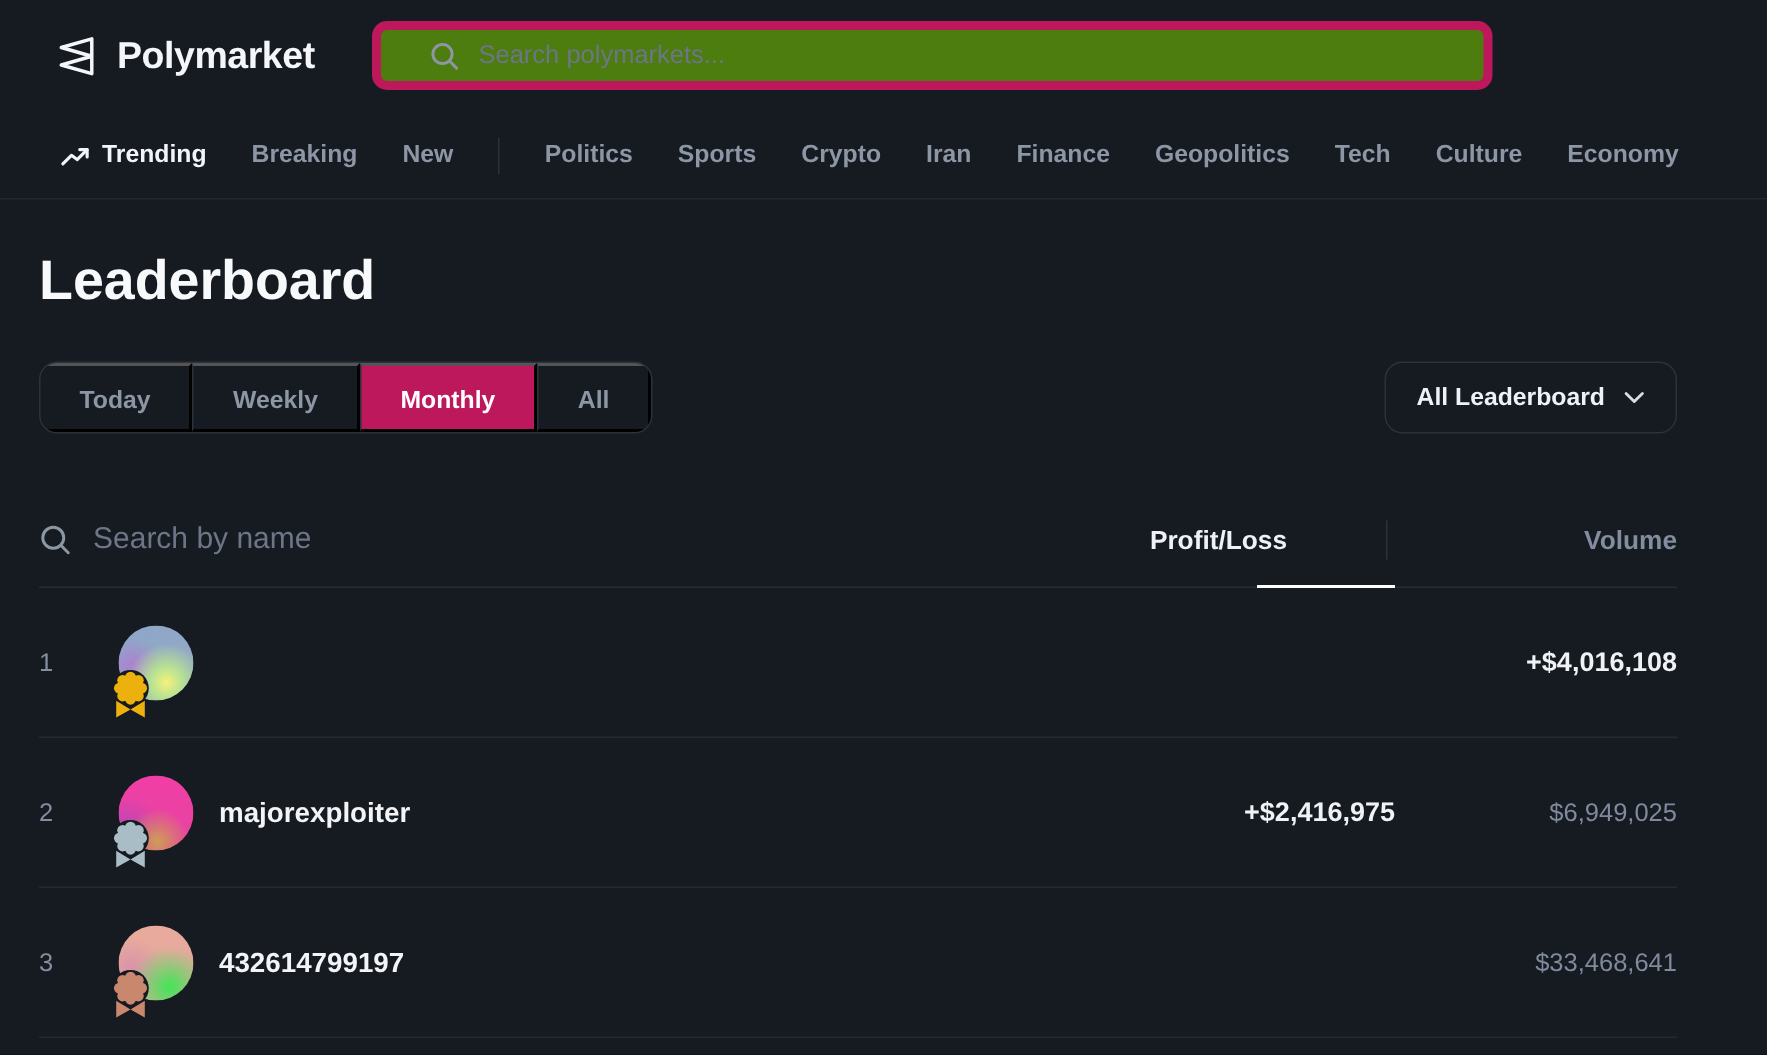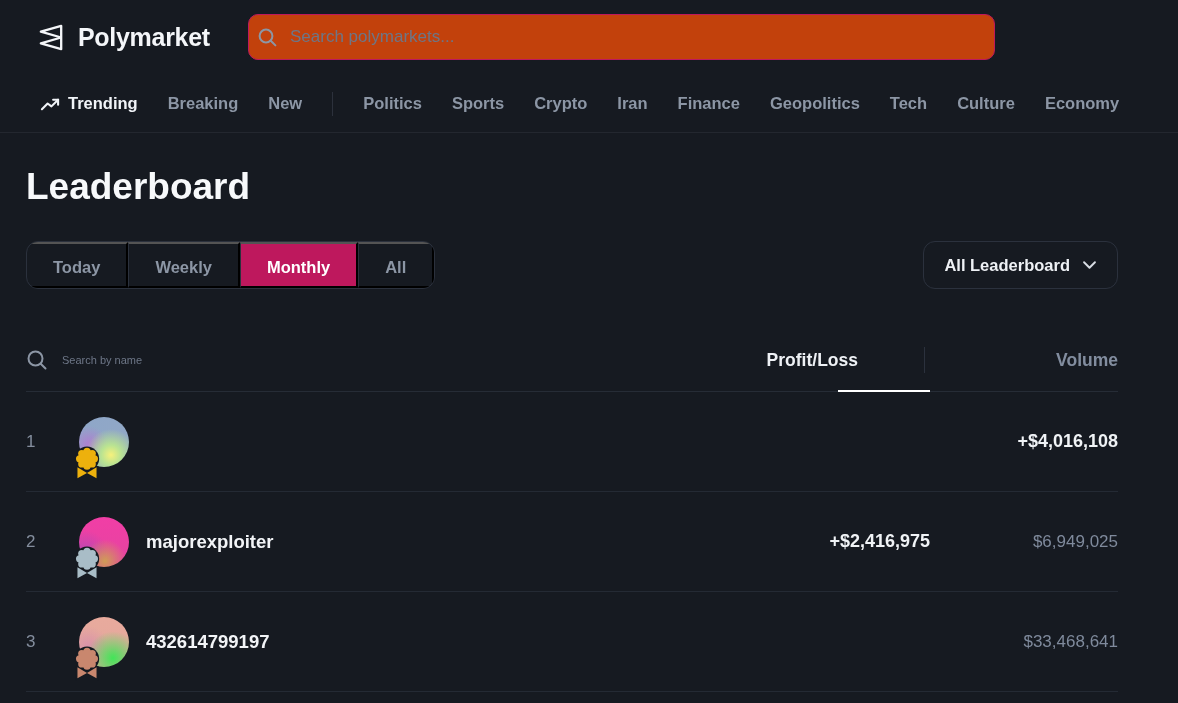--- a/index.html
+++ b/index.html
@@ -16,8 +16,8 @@
   .brand-name { font-size:25px; font-weight:700; color:#f4f6f9; letter-spacing:-0.3px; }
   .global-search {
     position:absolute; left:248px; top:14px; width:747px; height:46px;
-    background:#c2410c; border:1px solid #be185d; border-radius:10px;
-    display:flex; align-items:center; padding:0 8px; gap:12px;
+    background:#4d7c0f; border:6px solid #be185d; border-radius:10px;
+    display:flex; align-items:center; padding:0 32px; gap:12px;
   }
   .global-search svg { flex:none; }
   .global-search input {

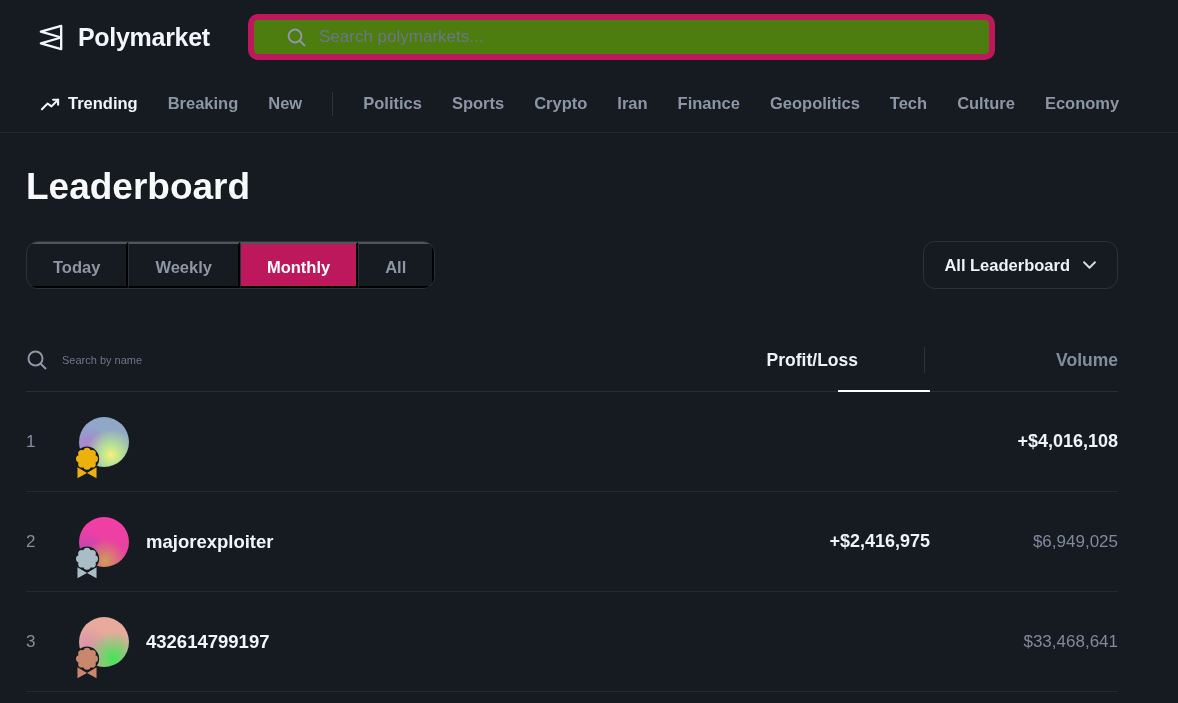--- a/index.html
+++ b/index.html
@@ -56,7 +56,7 @@
   }
   .search-row input {
     width:420px; background:transparent; border:none; outline:none;
-    font-family:"Liberation Sans", sans-serif; font-size:11px; color:#86efac;
+    font-family:"Liberation Sans", sans-serif; font-size:20px; color:#86efac;
   }
   .search-row input::placeholder { color:#6d7687; }
   .col-heads { position:absolute; right:0; top:0; height:64px; display:flex; align-items:center;gap:36px; }

